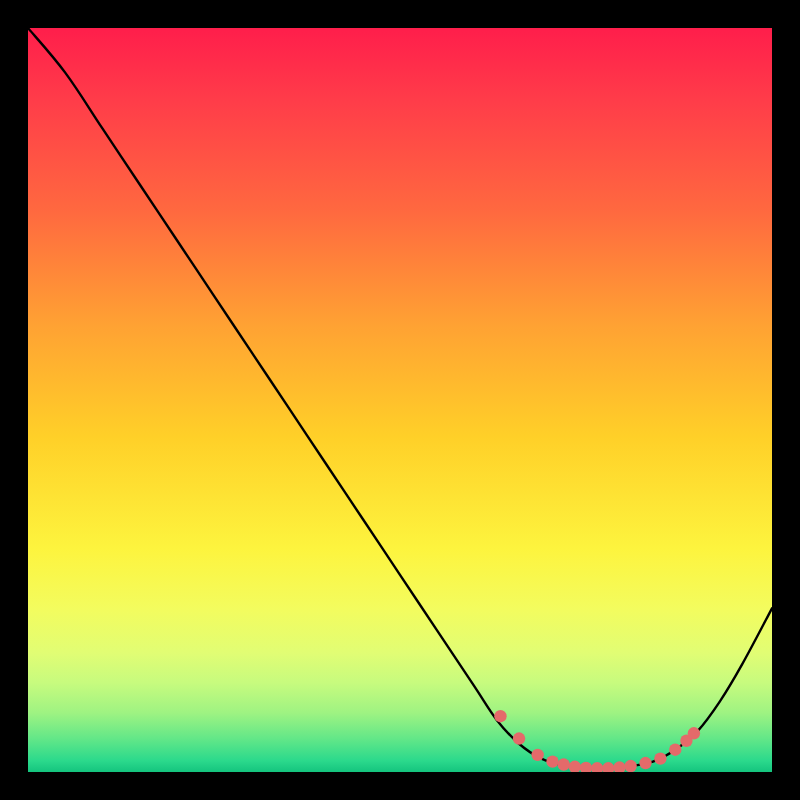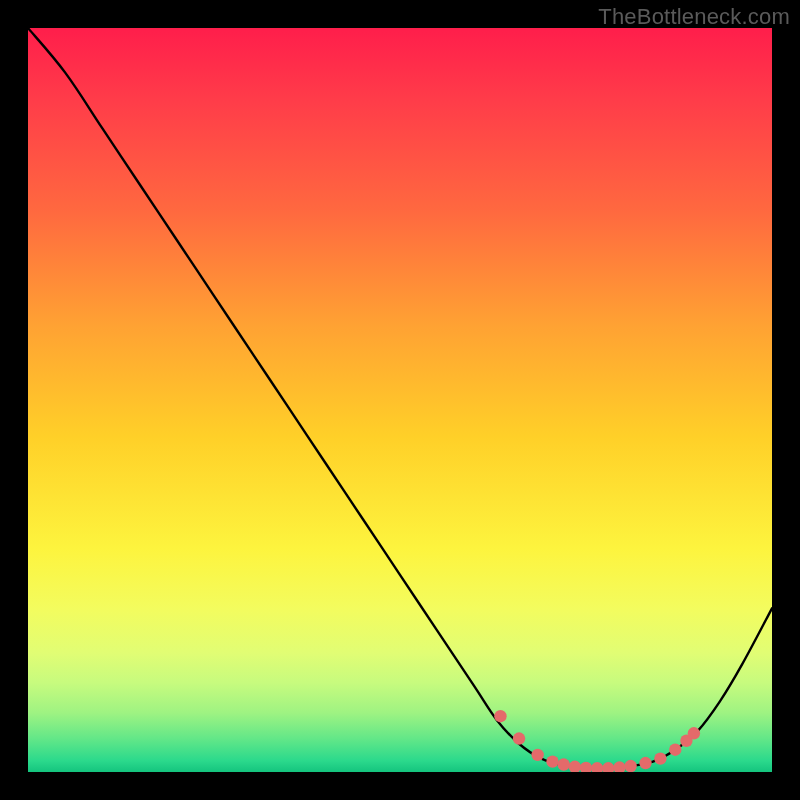--- a/index.html
+++ b/index.html
@@ -40,7 +40,6 @@
 <body>
 
 <div class="frame">
-  <div class="watermark">TheBottleneck.com</div>
 
   <svg class="plot" viewBox="0 0 744 744" preserveAspectRatio="none">
     <defs>

